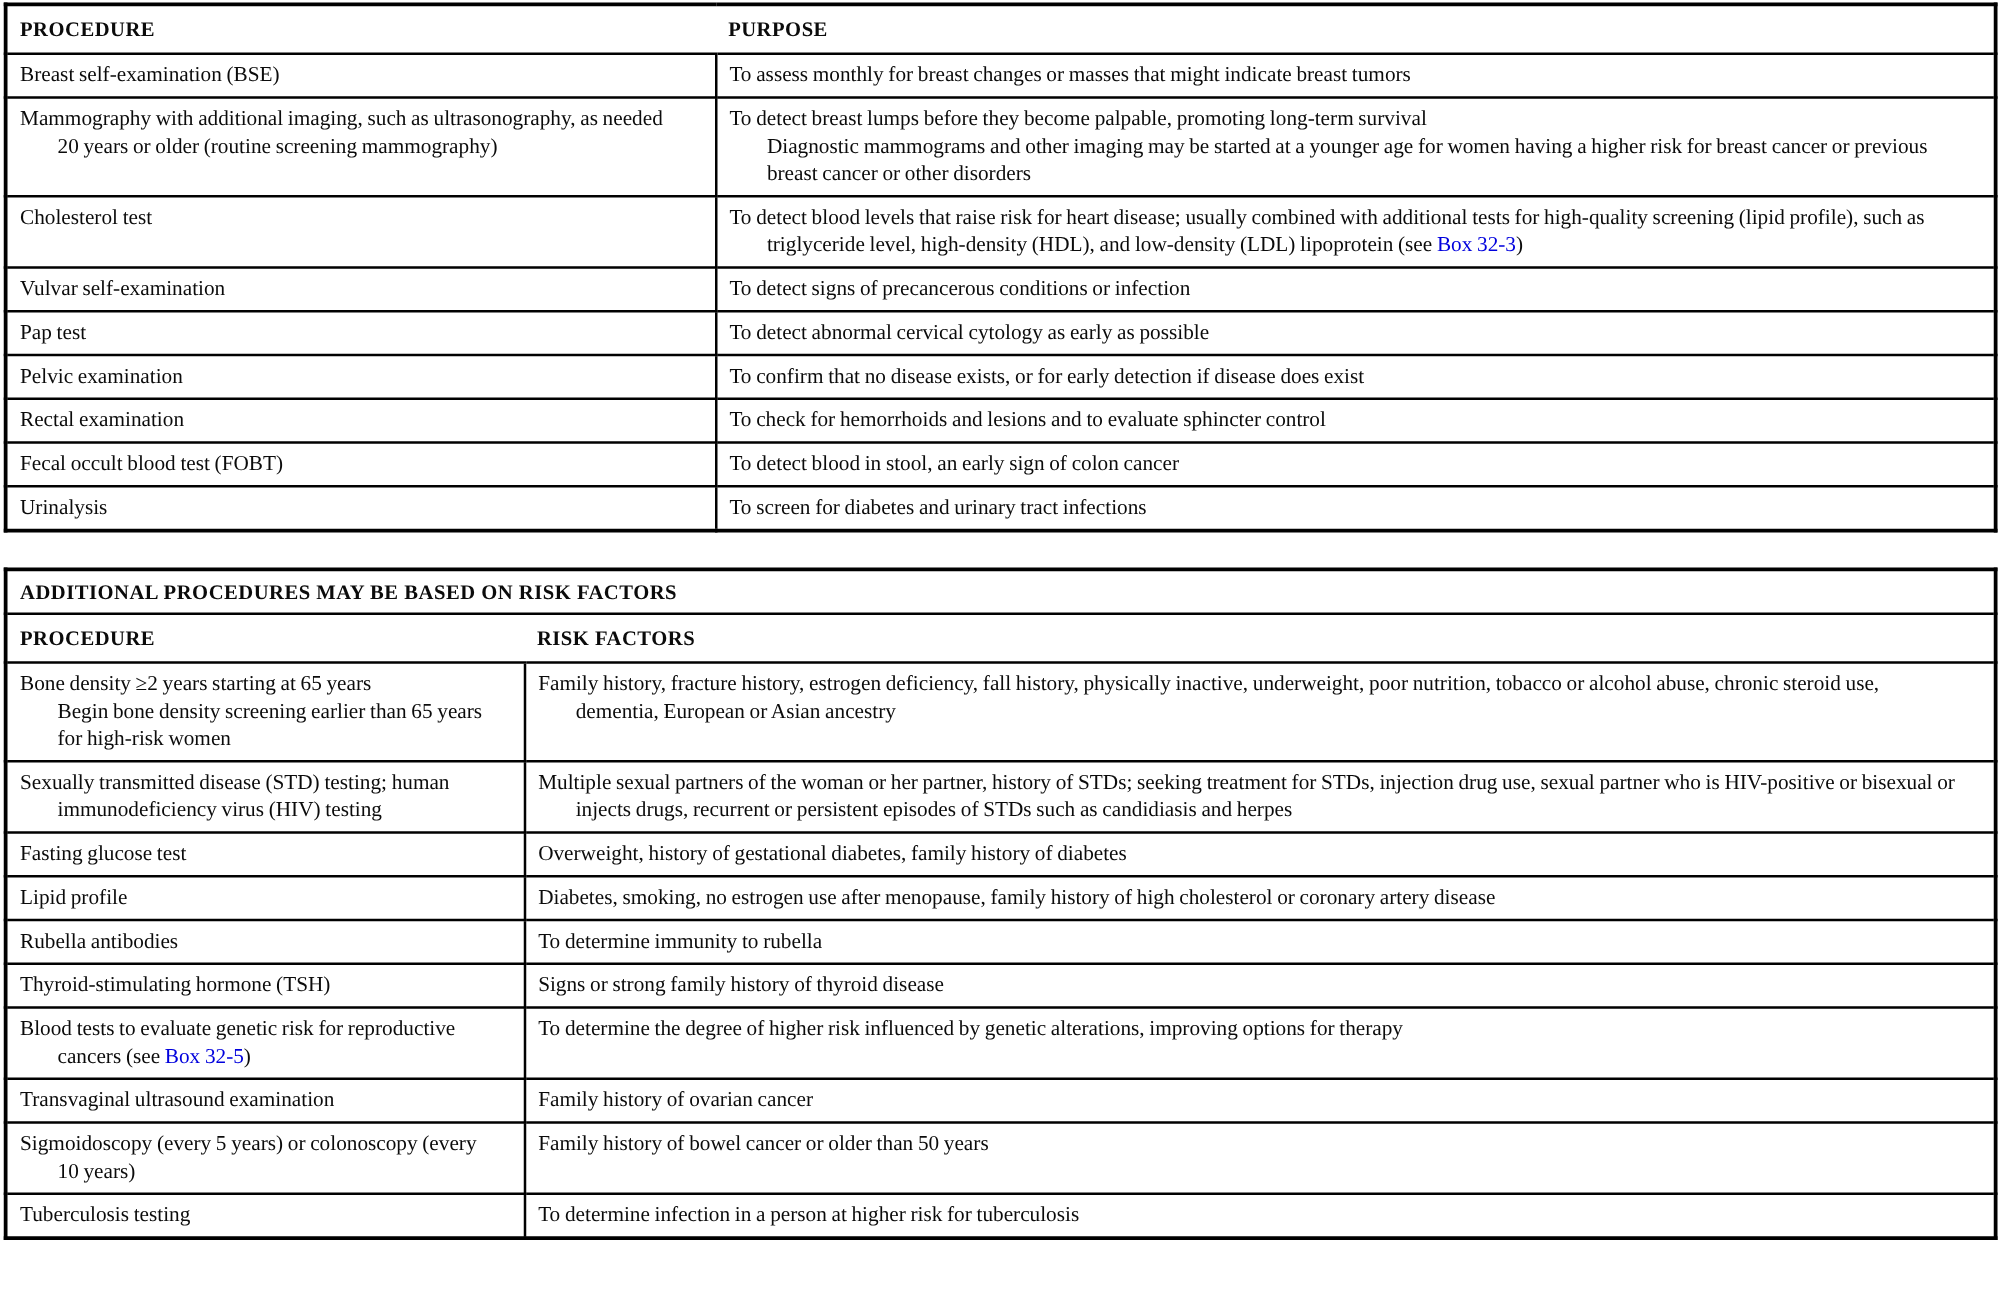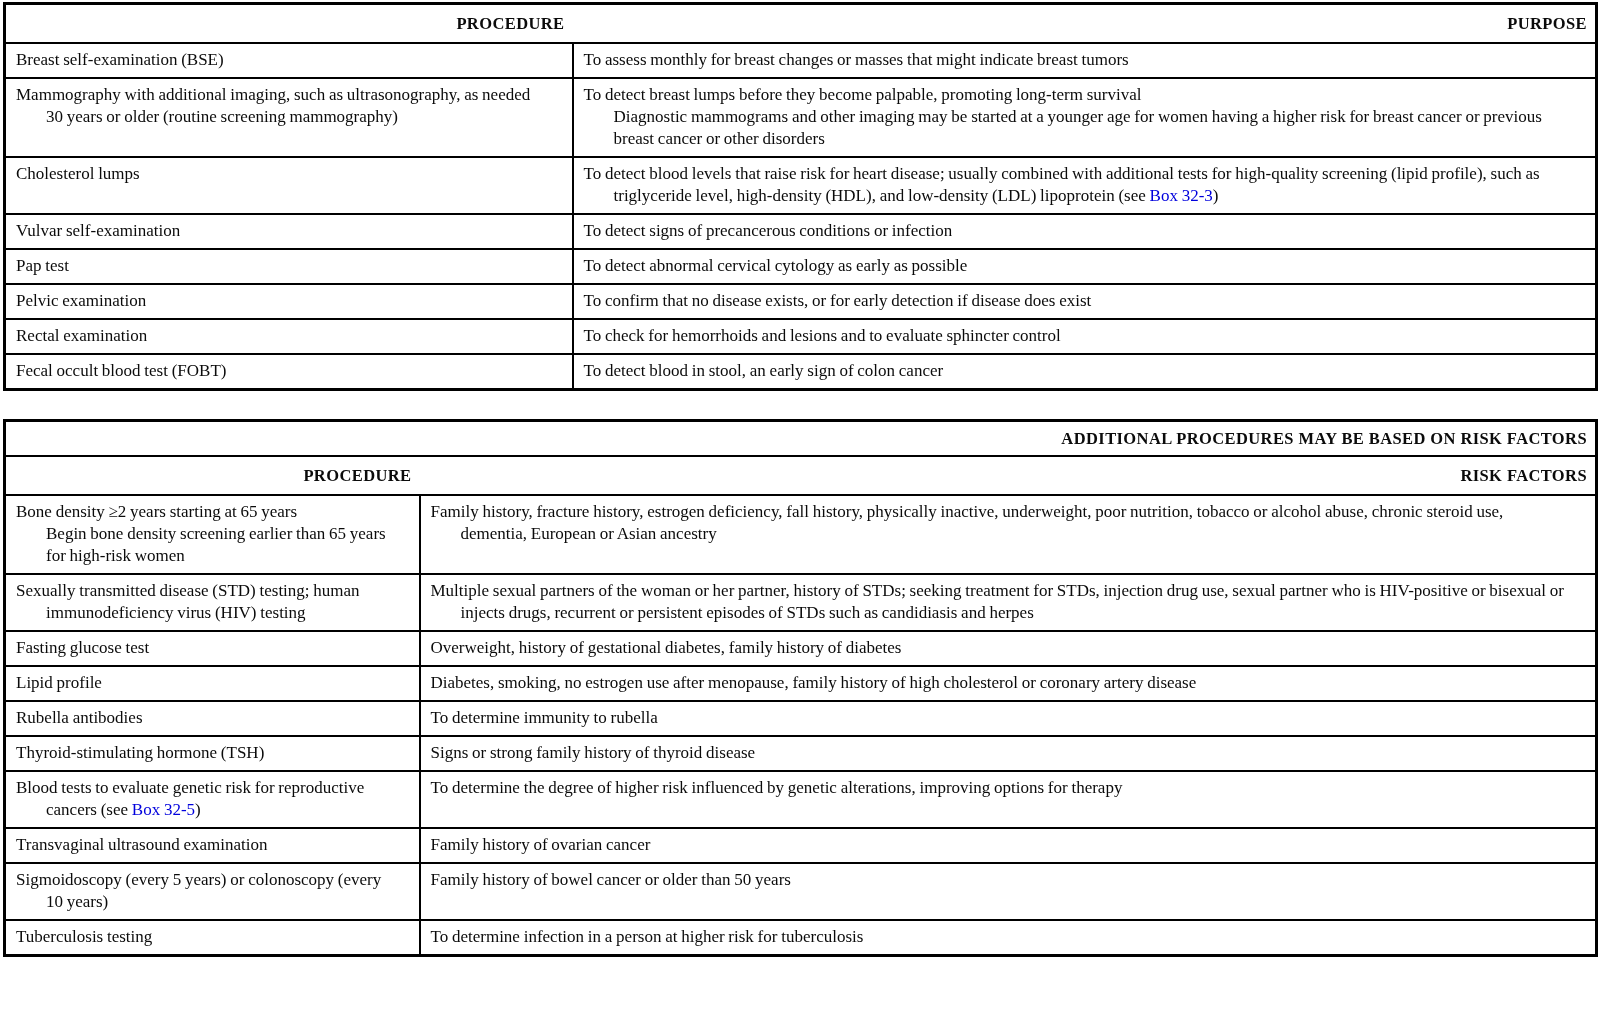--- a/index.html
+++ b/index.html
@@ -20,7 +20,7 @@
   col.c1a { width:568px; }
   col.c1b { width:415px; }
   th {
-    text-align:right;
+    text-align:left;
     font-size:16.5px;
     line-height:20px;
     font-weight:bold;

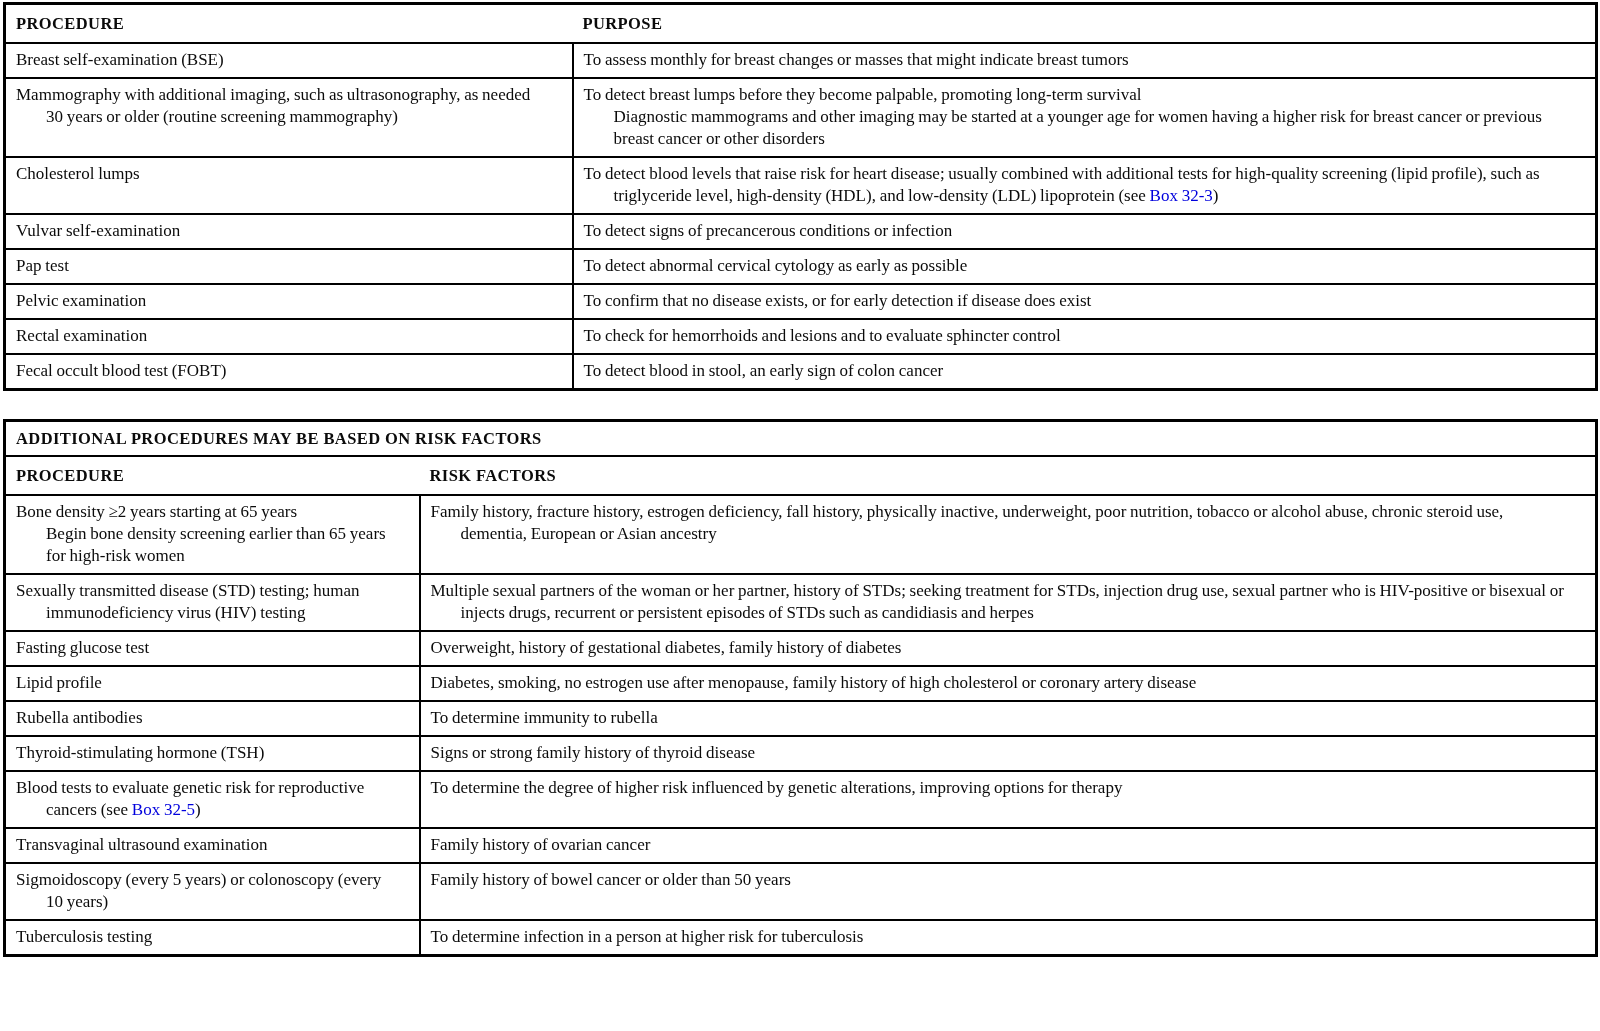--- a/index.html
+++ b/index.html
@@ -70,7 +70,7 @@
         </tr>
         <tr>
           <td>
-            <div class="para"><span>Mammography with additional imaging, such as ultrasonography, as needed 30 years or older (routine screening mammography)</span></div>
+            <div class="para"><span>Mammography with additional imaging, such as ultrasonography, as needed 20 years or older (routine screening mammography)</span></div>
           </td>
           <td>
             <div class="para"><span>To detect breast lumps before they become palpable, promoting long-term survival</span></div>

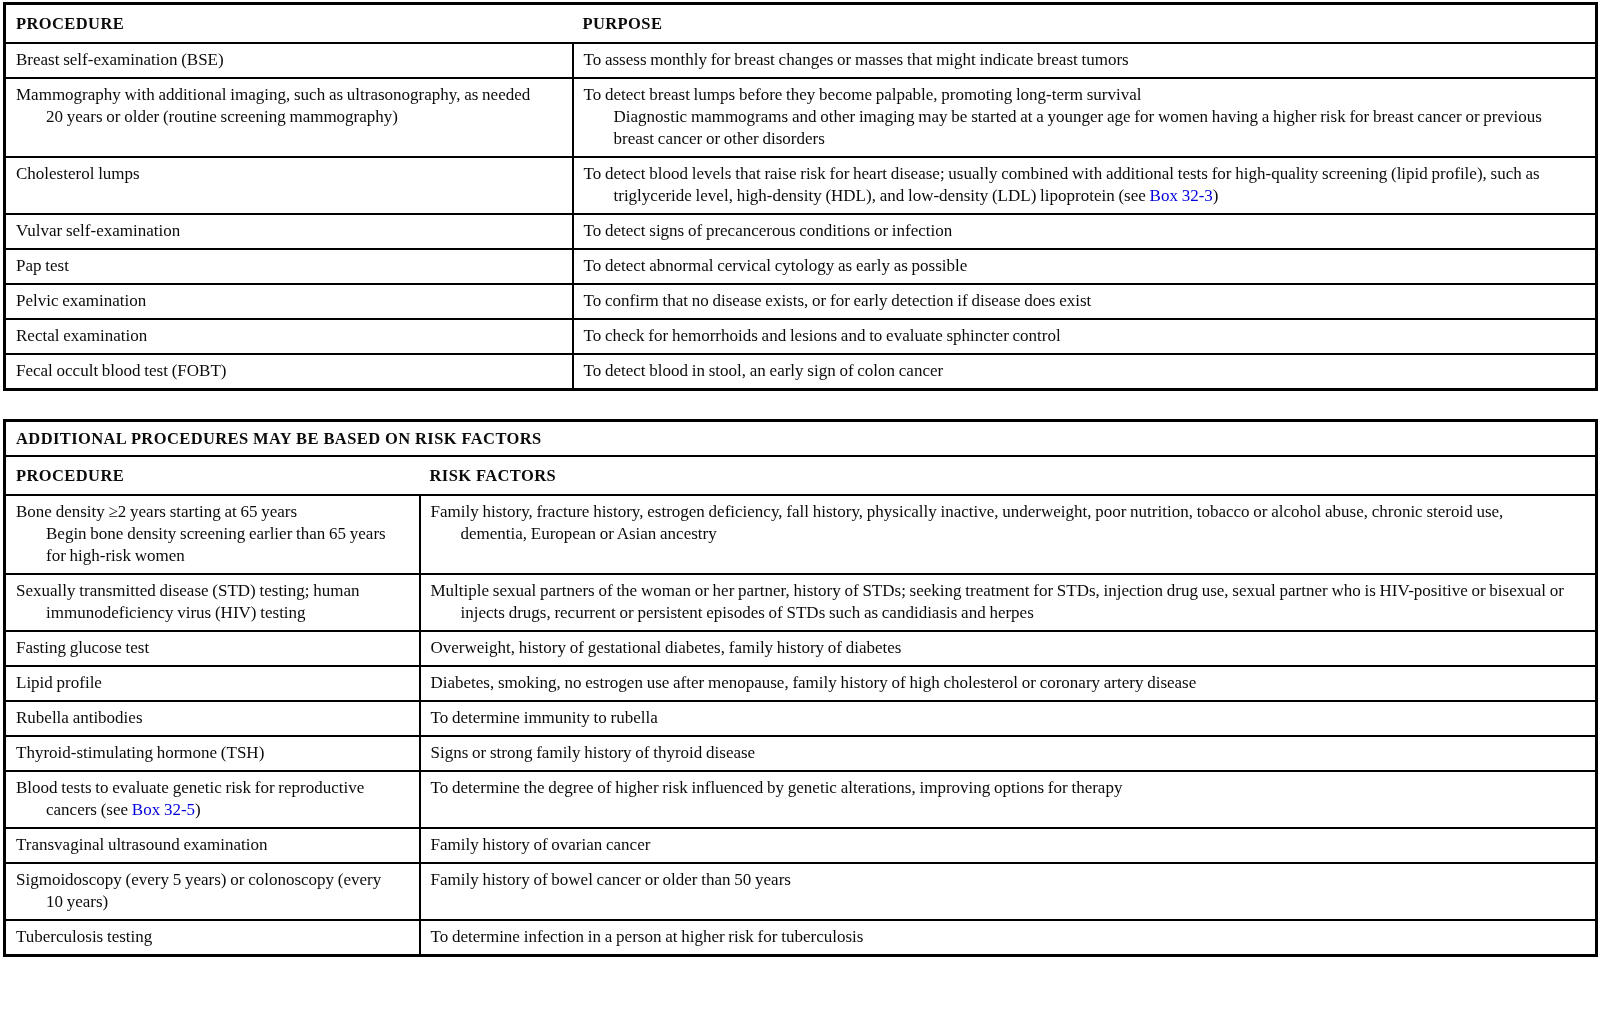--- a/index.html
+++ b/index.html
@@ -79,7 +79,7 @@
         </tr>
         <tr>
           <td>
-            <div class="para"><span>Cholesterol lumps</span></div>
+            <div class="para"><span>Cholesterol test</span></div>
           </td>
           <td>
             <div class="para"><span>To detect blood levels that raise risk for heart disease; usually combined with additional tests for high-quality screening (lipid profile), such as triglyceride level, high-density (HDL), and low-density (LDL) lipoprotein (see </span><span class="xref">Box 32-3</span><span>)</span></div>

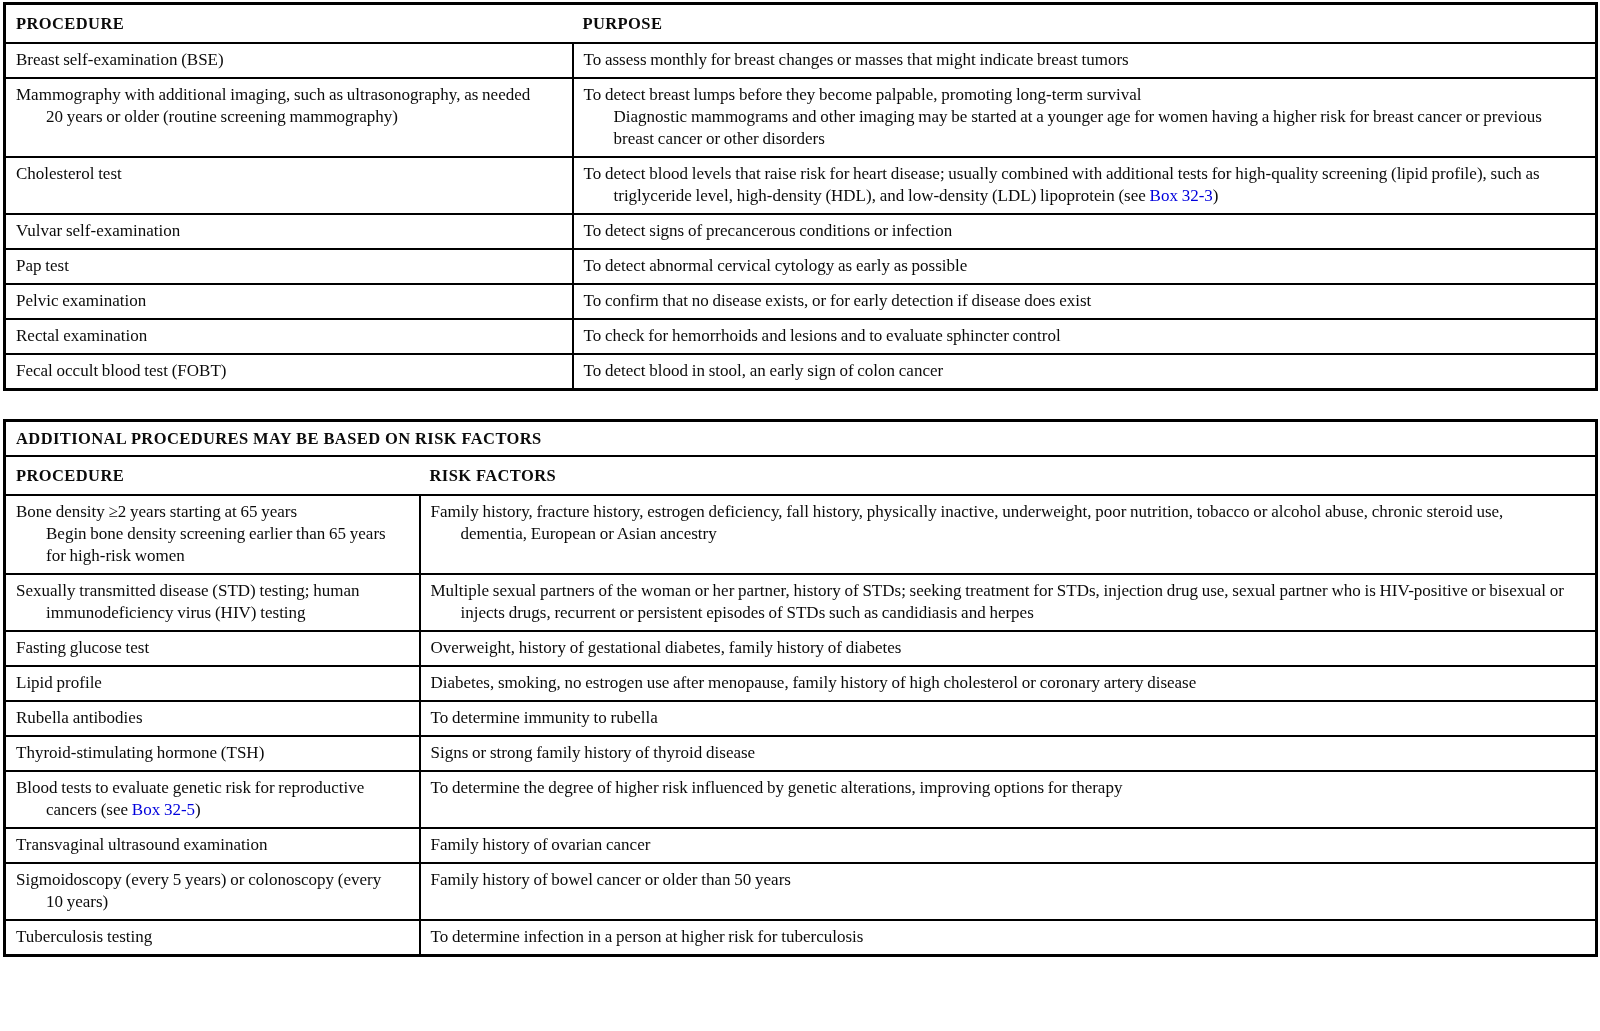--- a/index.html
+++ b/index.html
@@ -123,6 +123,14 @@
           </td>
           <td>
             <div class="para"><span>To detect blood in stool, an early sign of colon cancer</span></div>
+          </td>
+        </tr>
+        <tr>
+          <td>
+            <div class="para"><span>Urinalysis</span></div>
+          </td>
+          <td>
+            <div class="para"><span>To screen for diabetes and urinary tract infections</span></div>
           </td>
         </tr>
       </tbody>

